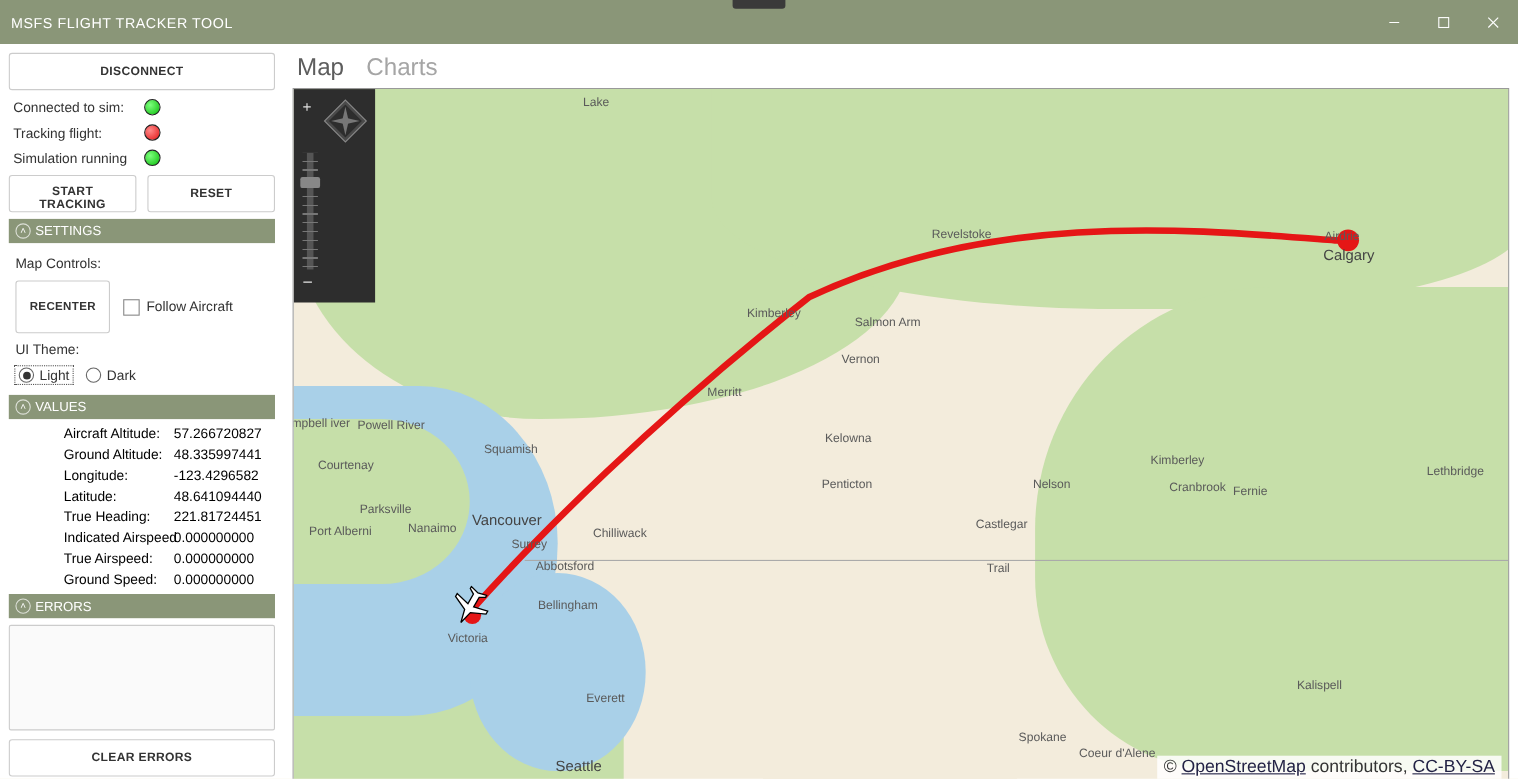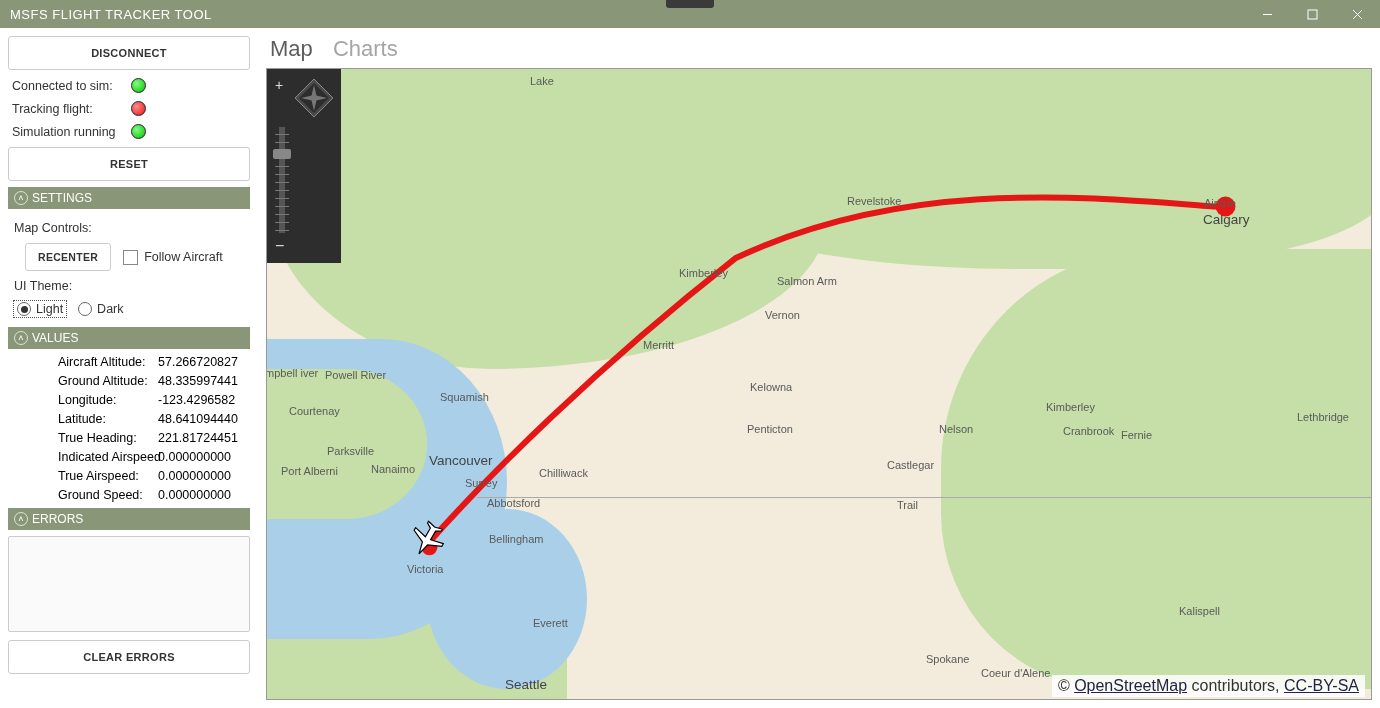--- a/index.html
+++ b/index.html
@@ -5,7 +5,7 @@
 * { box-sizing: border-box; margin: 0; padding: 0; font-family: "Segoe UI", Arial, sans-serif; }
 body { width: 1380px; height: 708px; background: #fff; overflow: hidden; }
 
-.titlebar { height: 28px; background: #8a9678; color: #fff; display: flex; align-items: center; padding-left: 10px; font-size: 13px; letter-spacing: 0.5px; }
+.titlebar { height: 40px; background: #8a9678; color: #fff; display: flex; align-items: center; padding-left: 10px; font-size: 13px; letter-spacing: 0.5px; }
 .titlebar .spacer { flex: 1; }
 .titlebar .win-controls { display: flex; }
 .titlebar .win-btn { width: 45px; height: 28px; display: flex; align-items: center; justify-content: center; cursor: pointer; }

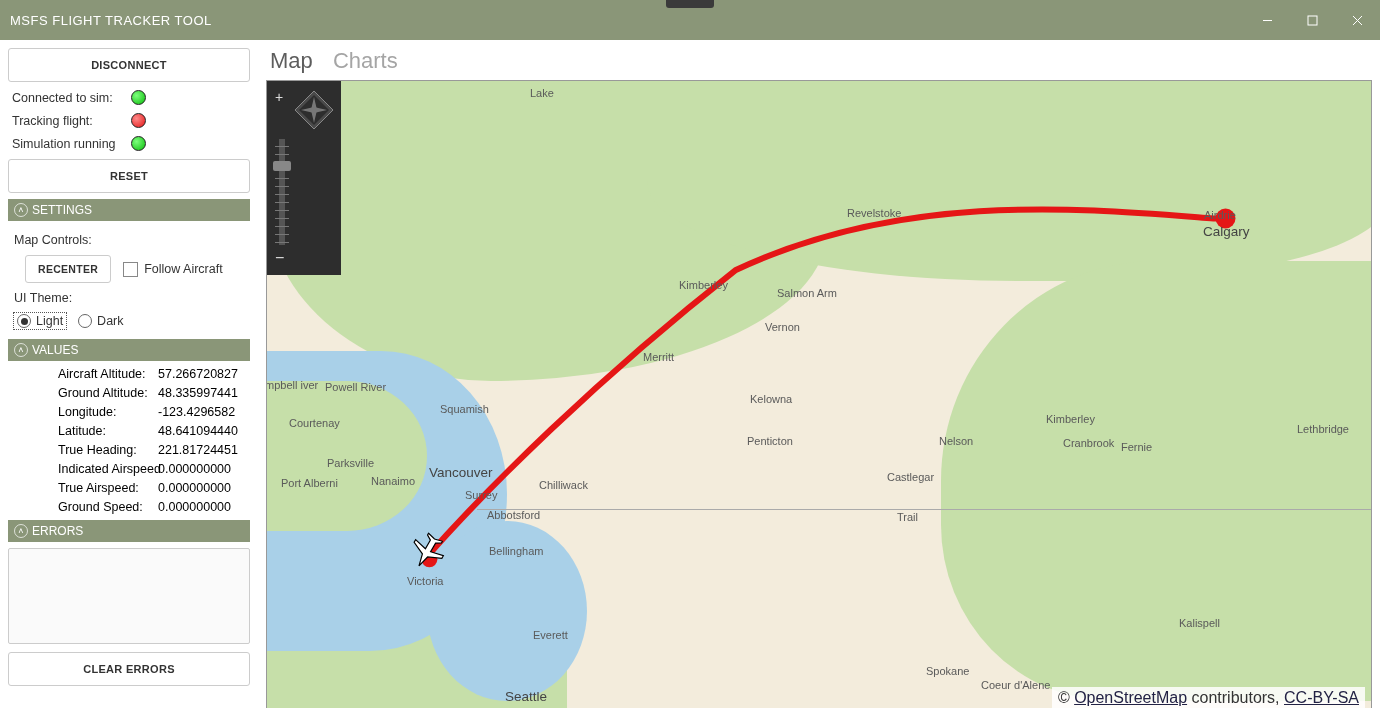--- a/index.html
+++ b/index.html
@@ -126,6 +126,7 @@
     </div>
 
     <div class="btn-row">
+      <button class="btn btn-half">START TRACKING</button>
       <button class="btn btn-half">RESET</button>
     </div>
 

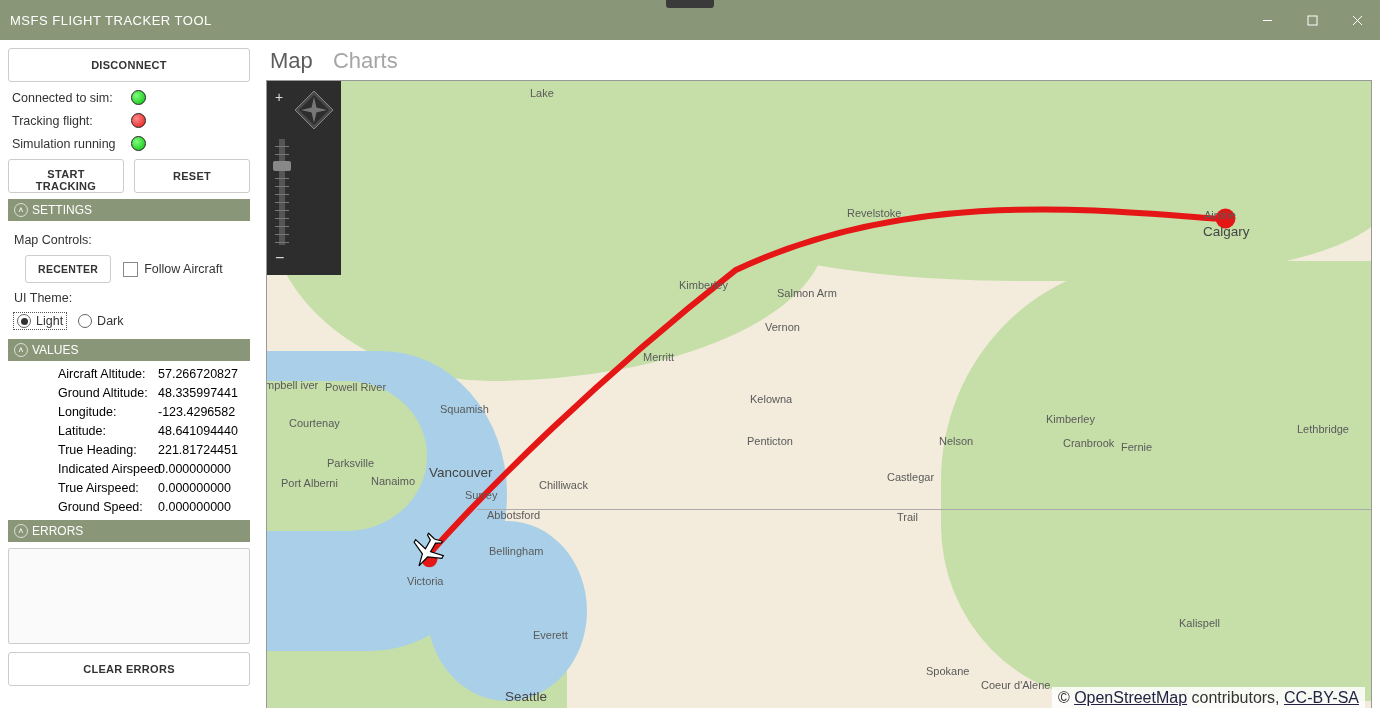--- a/index.html
+++ b/index.html
@@ -19,7 +19,7 @@
 .btn { background: #fff; border: 1px solid #ccc; border-radius: 3px; font-size: 11px; font-weight: 600; color: #333; padding: 8px; cursor: pointer; letter-spacing: 0.3px; }
 .btn-wide { width: 100%; height: 34px; }
 .btn-half { flex: 1; height: 34px; }
-.btn-small { padding: 7px 12px; font-size: 10.5px; font-weight: 600; margin-left: 11px; }
+.btn-small { padding: 17px 12px; font-size: 10.5px; font-weight: 600; }
 
 .status-rows { padding: 2px 4px; display: flex; flex-direction: column; gap: 8px; font-size: 12.5px; color: #333; }
 .status-row { display: flex; align-items: center; }

